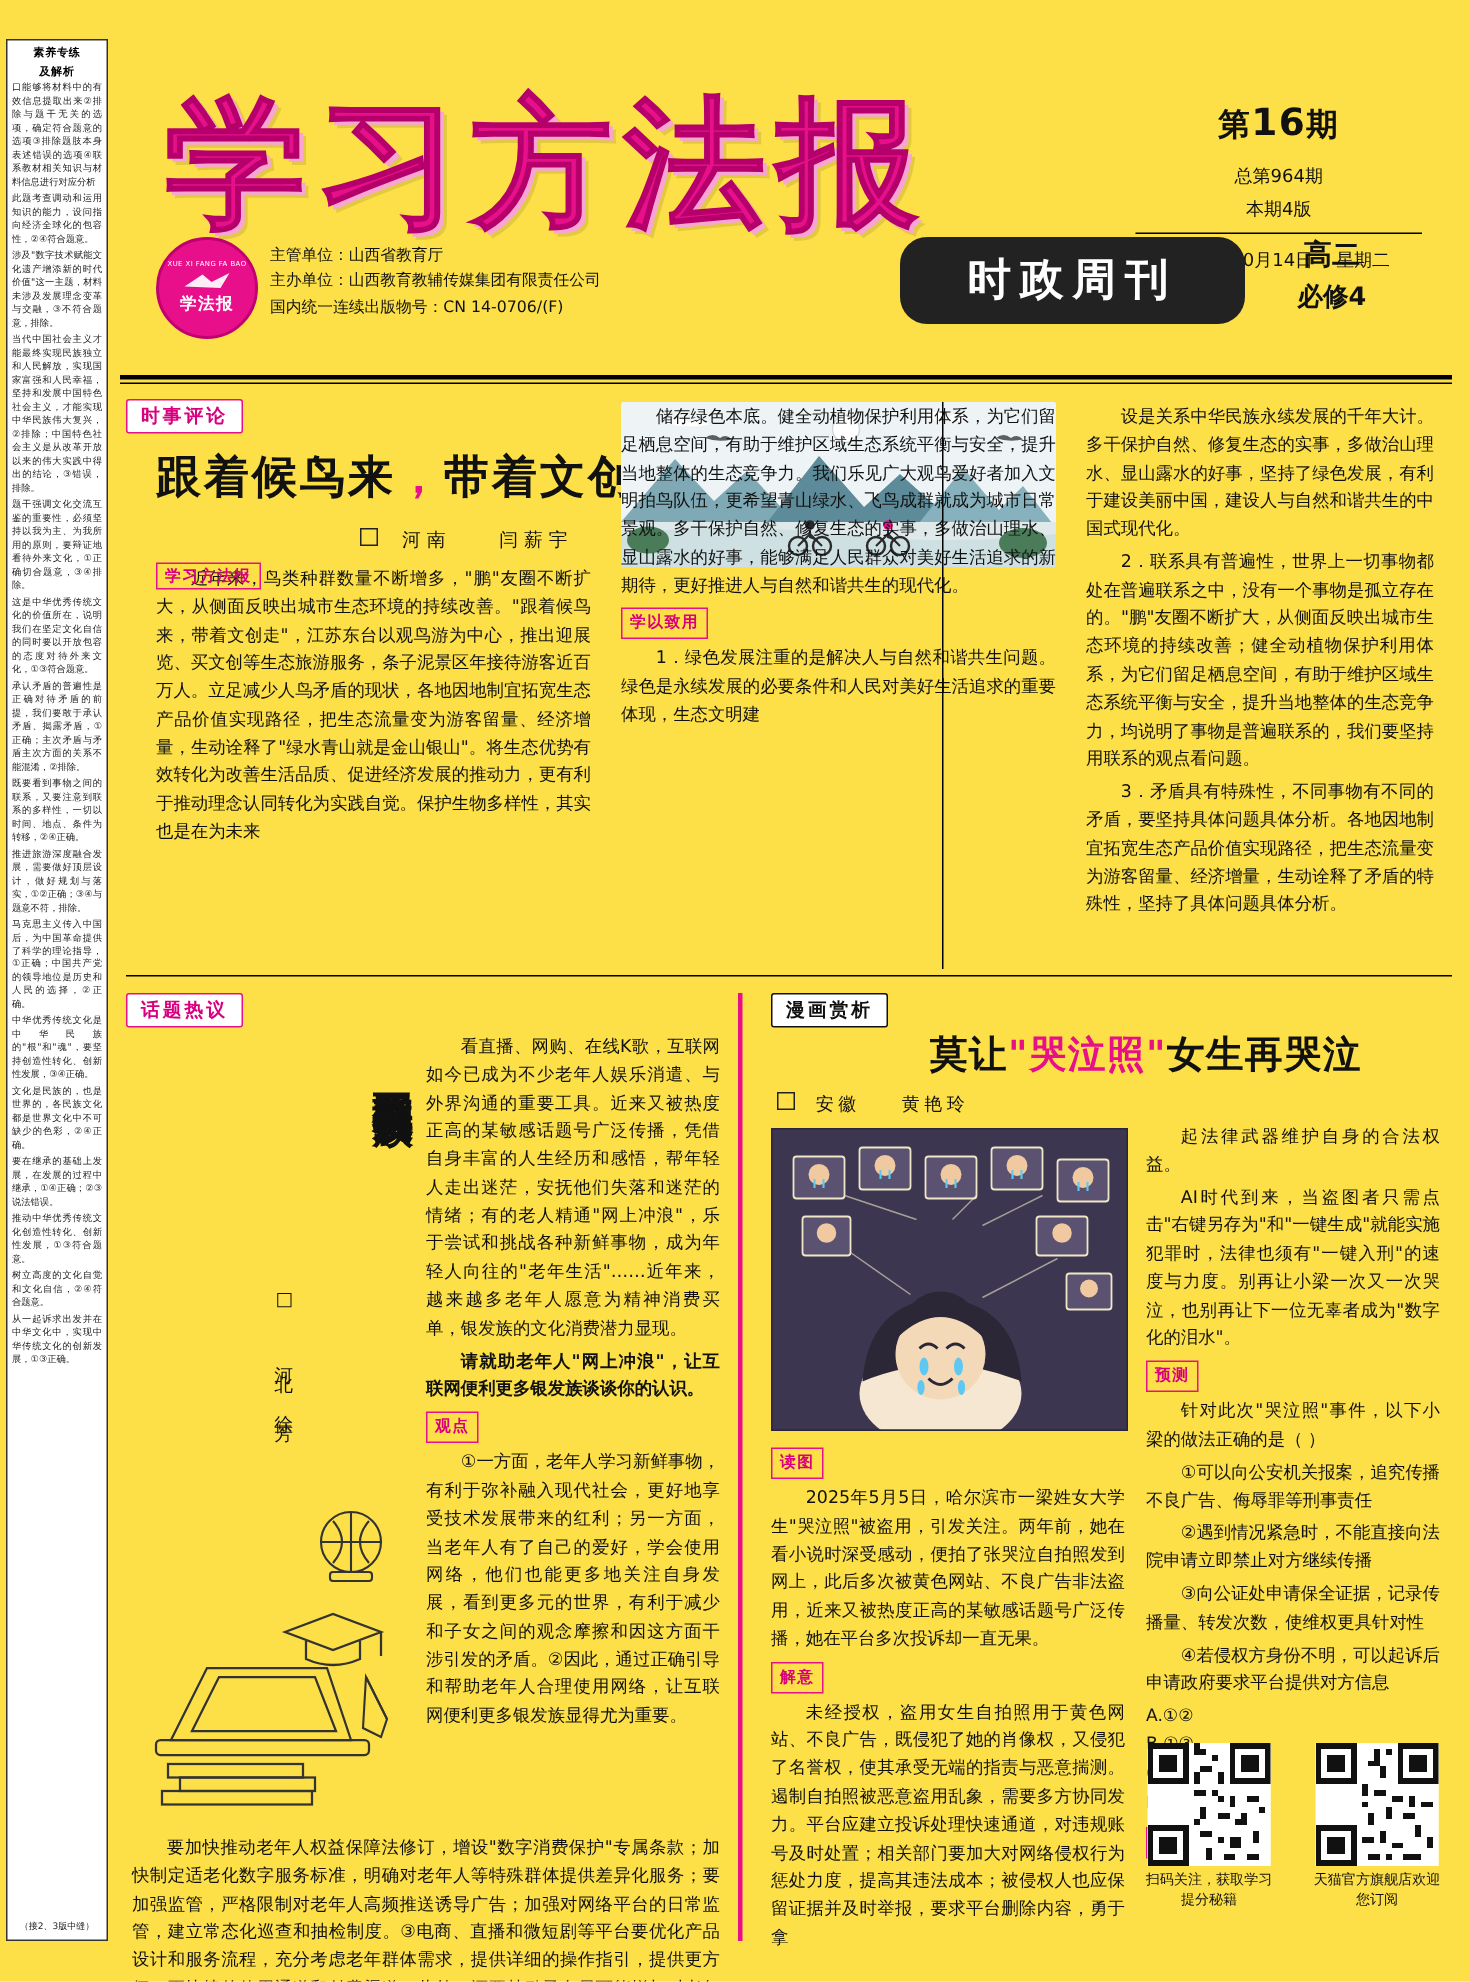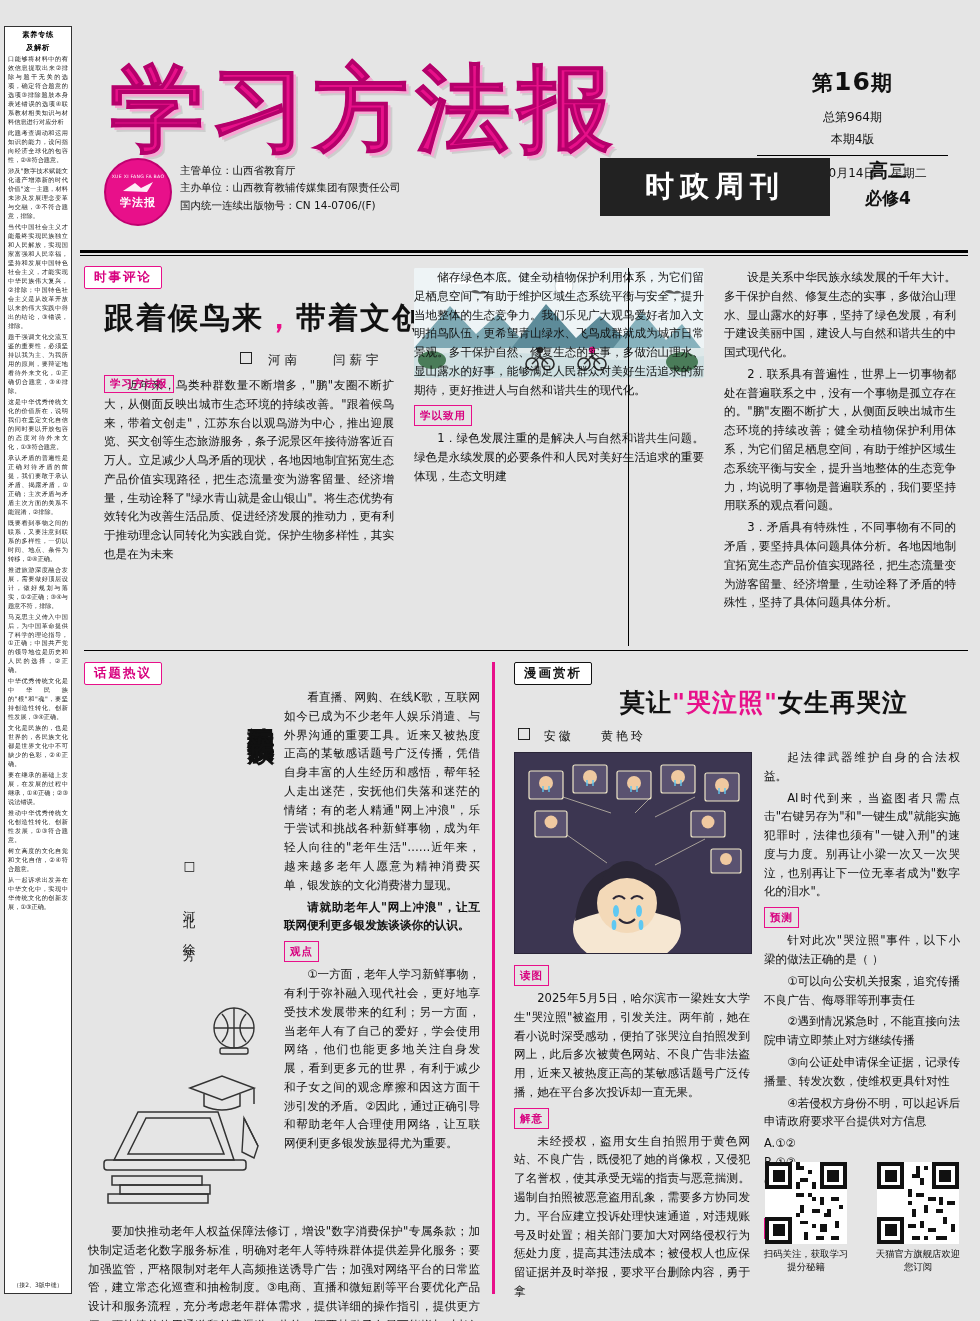--- a/index.html
+++ b/index.html
@@ -13,7 +13,7 @@
   }
   .page{
     position:absolute;inset:0;
-    background:#e5e5e5;
+    background:#fde047;
     text-decoration:underline;
   }
 

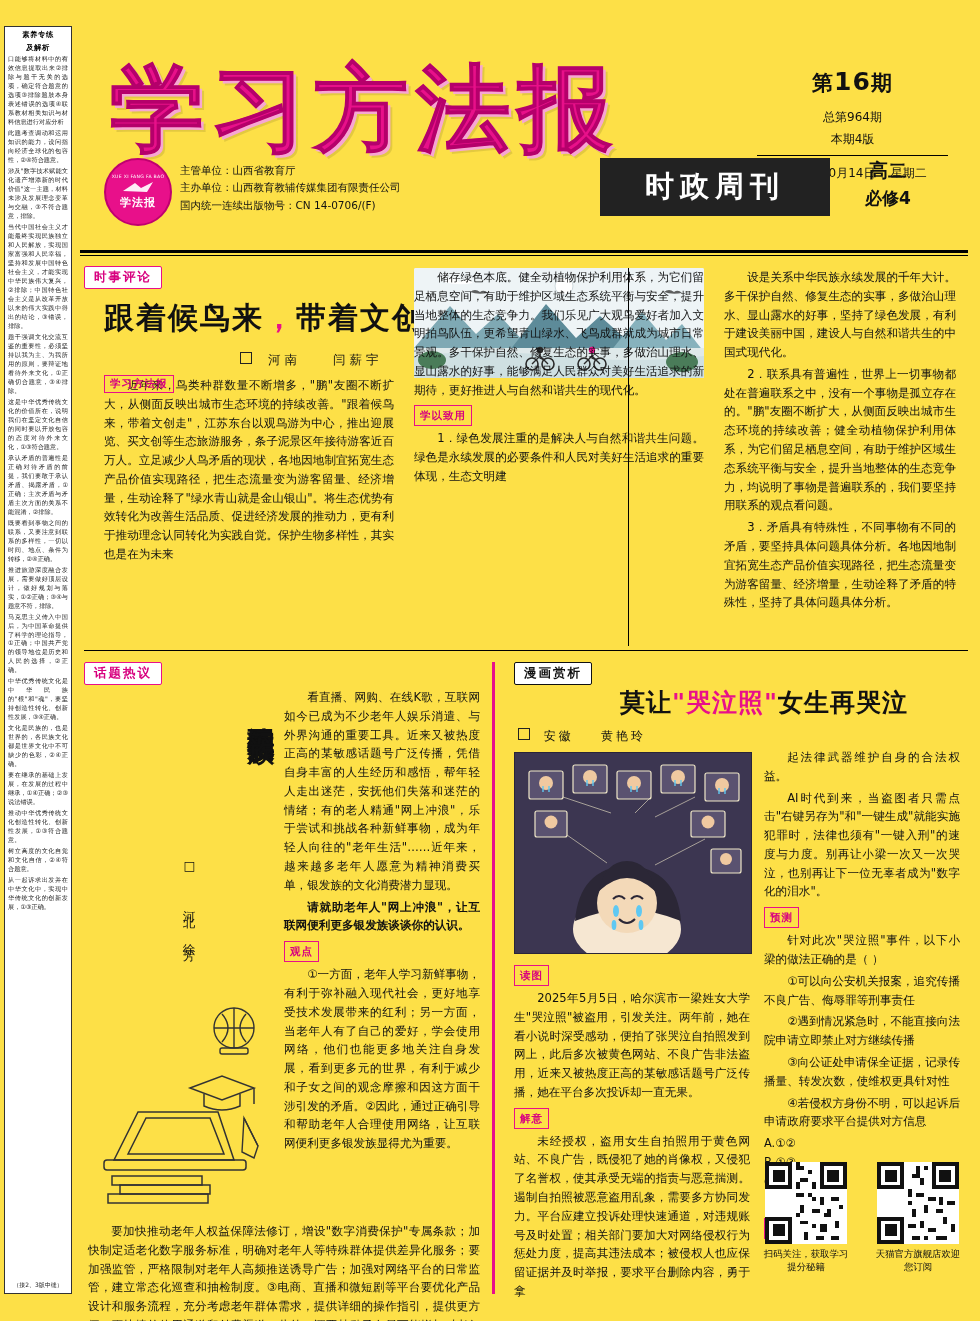--- a/index.html
+++ b/index.html
@@ -73,6 +73,7 @@
     background:#222;color:#fff;display:flex;align-items:center;justify-content:center;
     font-size:29px;font-weight:bold;letter-spacing:6px;
     font-family:"DejaVu Serif","Liberation Serif",serif;
+    border-radius:18px;
   }
   .grade-box{
     position:absolute;right:22px;top:126px;width:120px;text-align:center;

